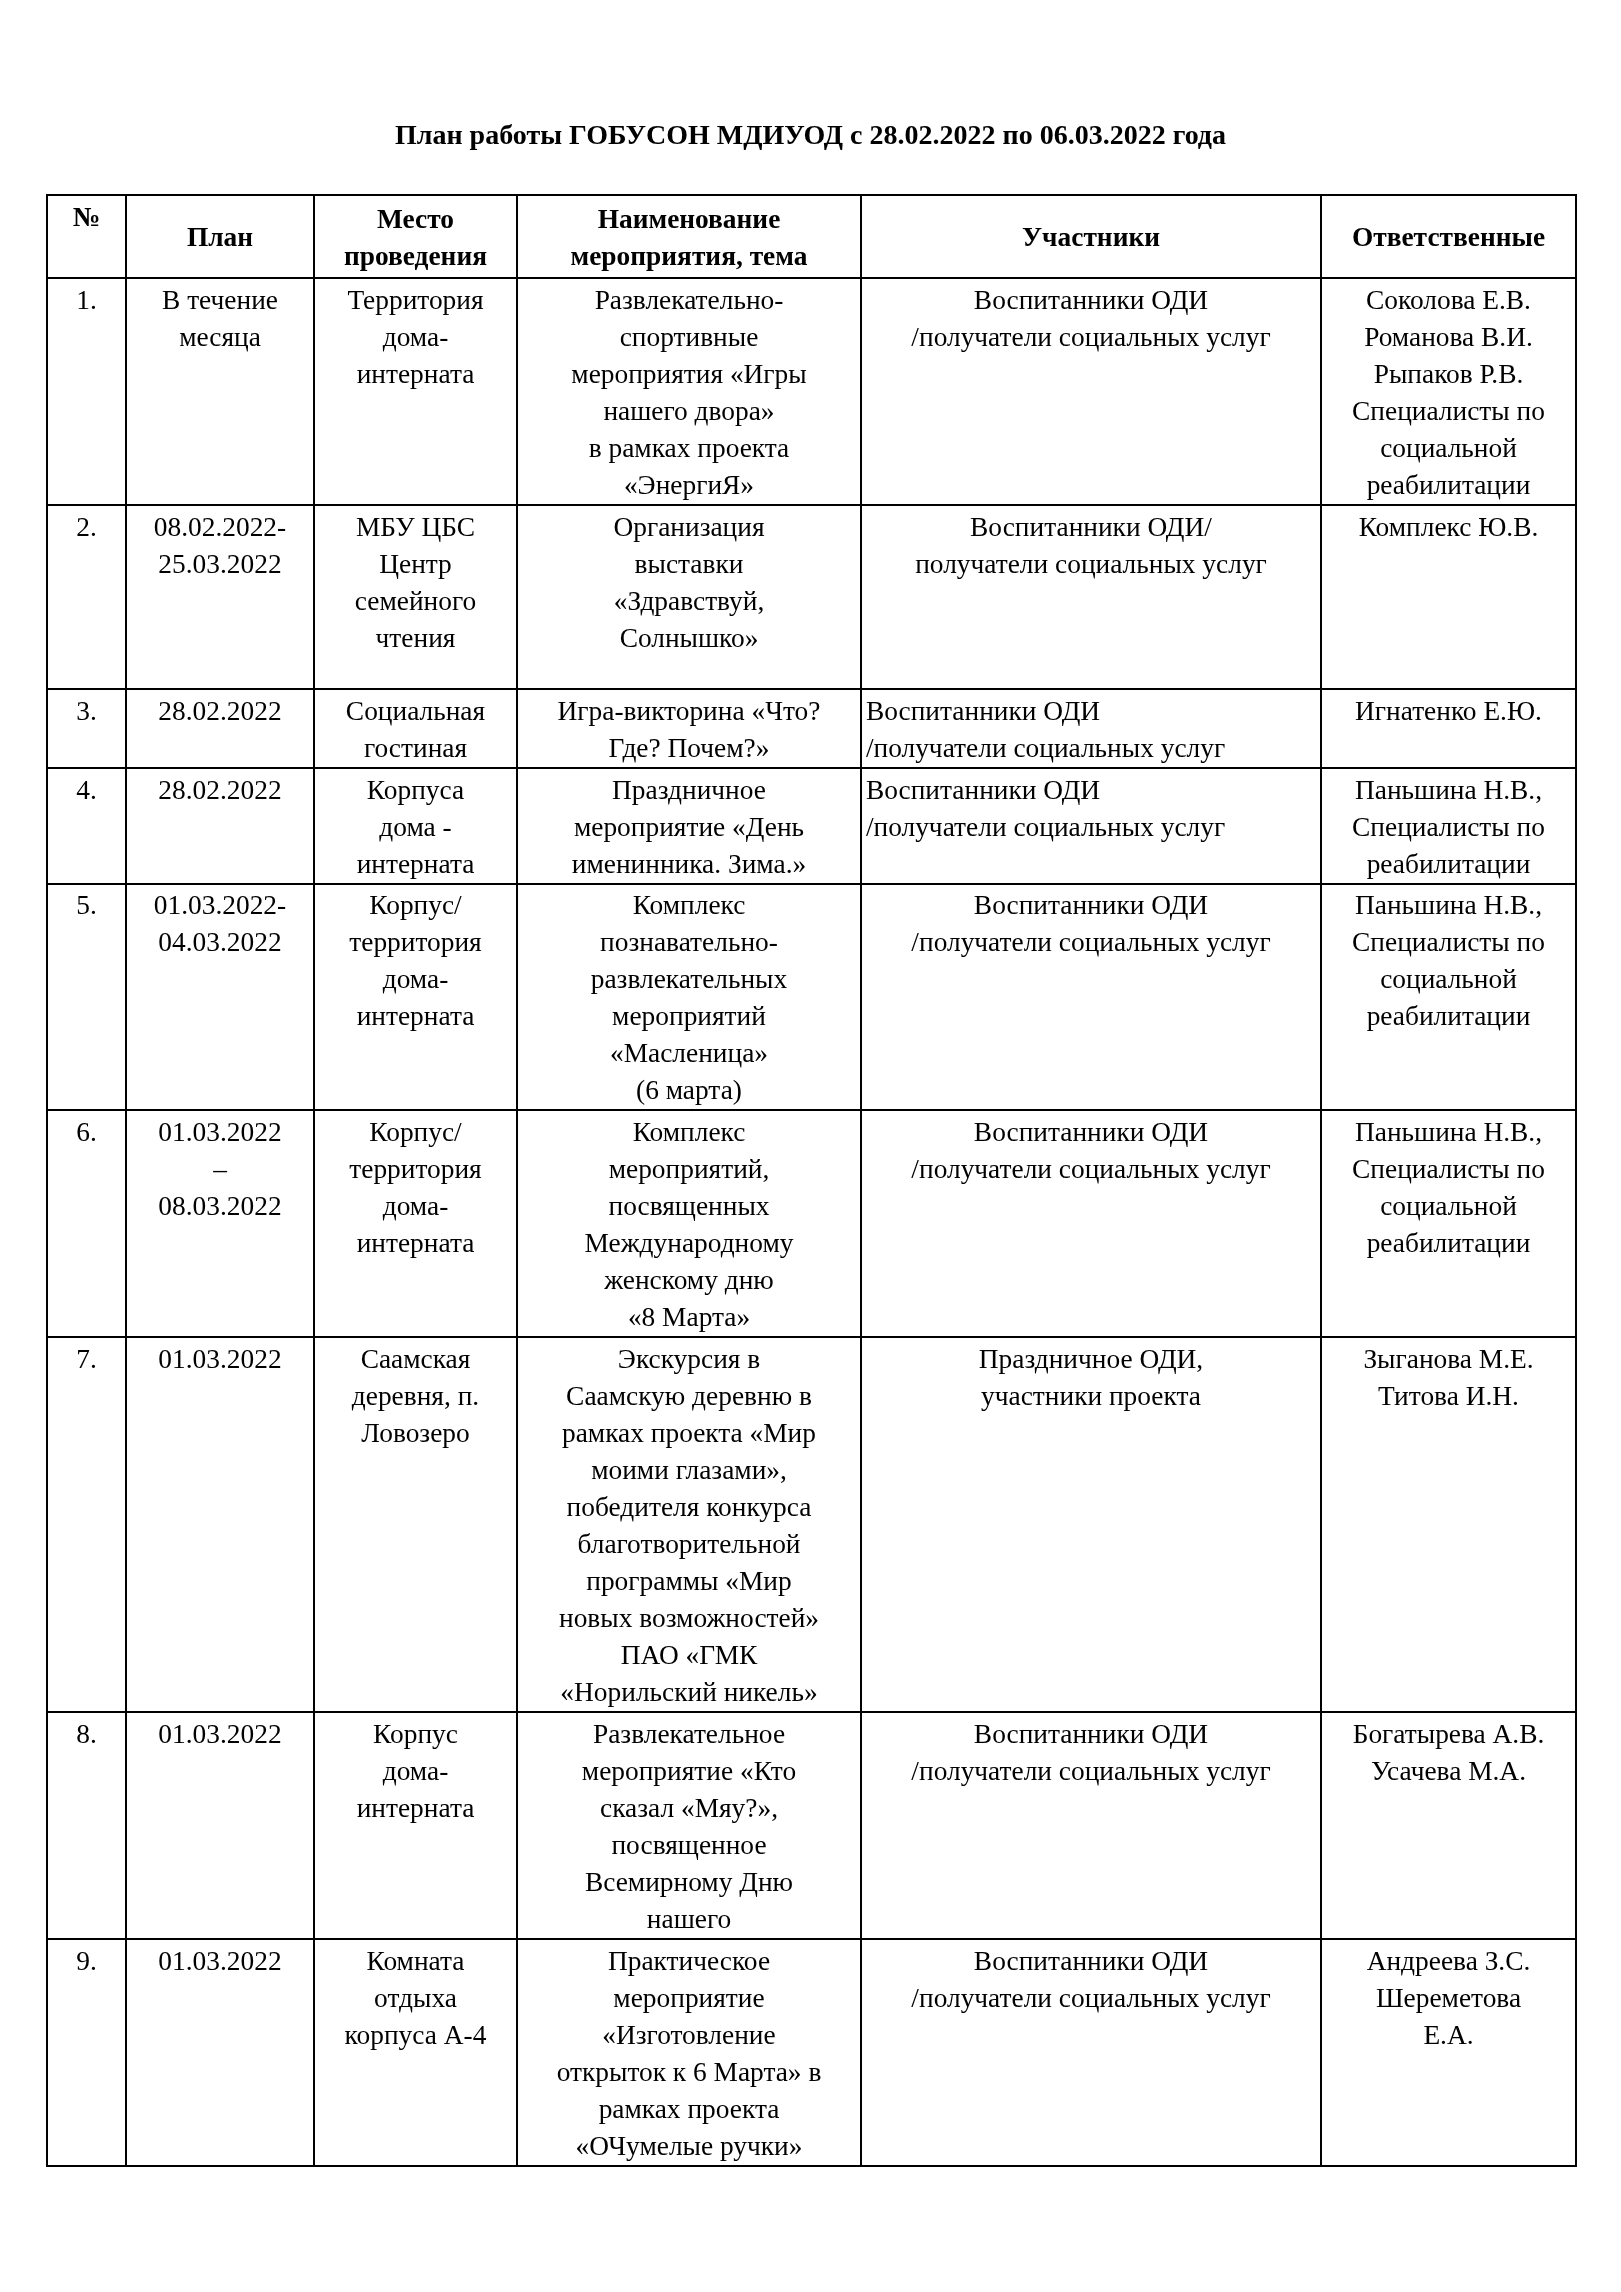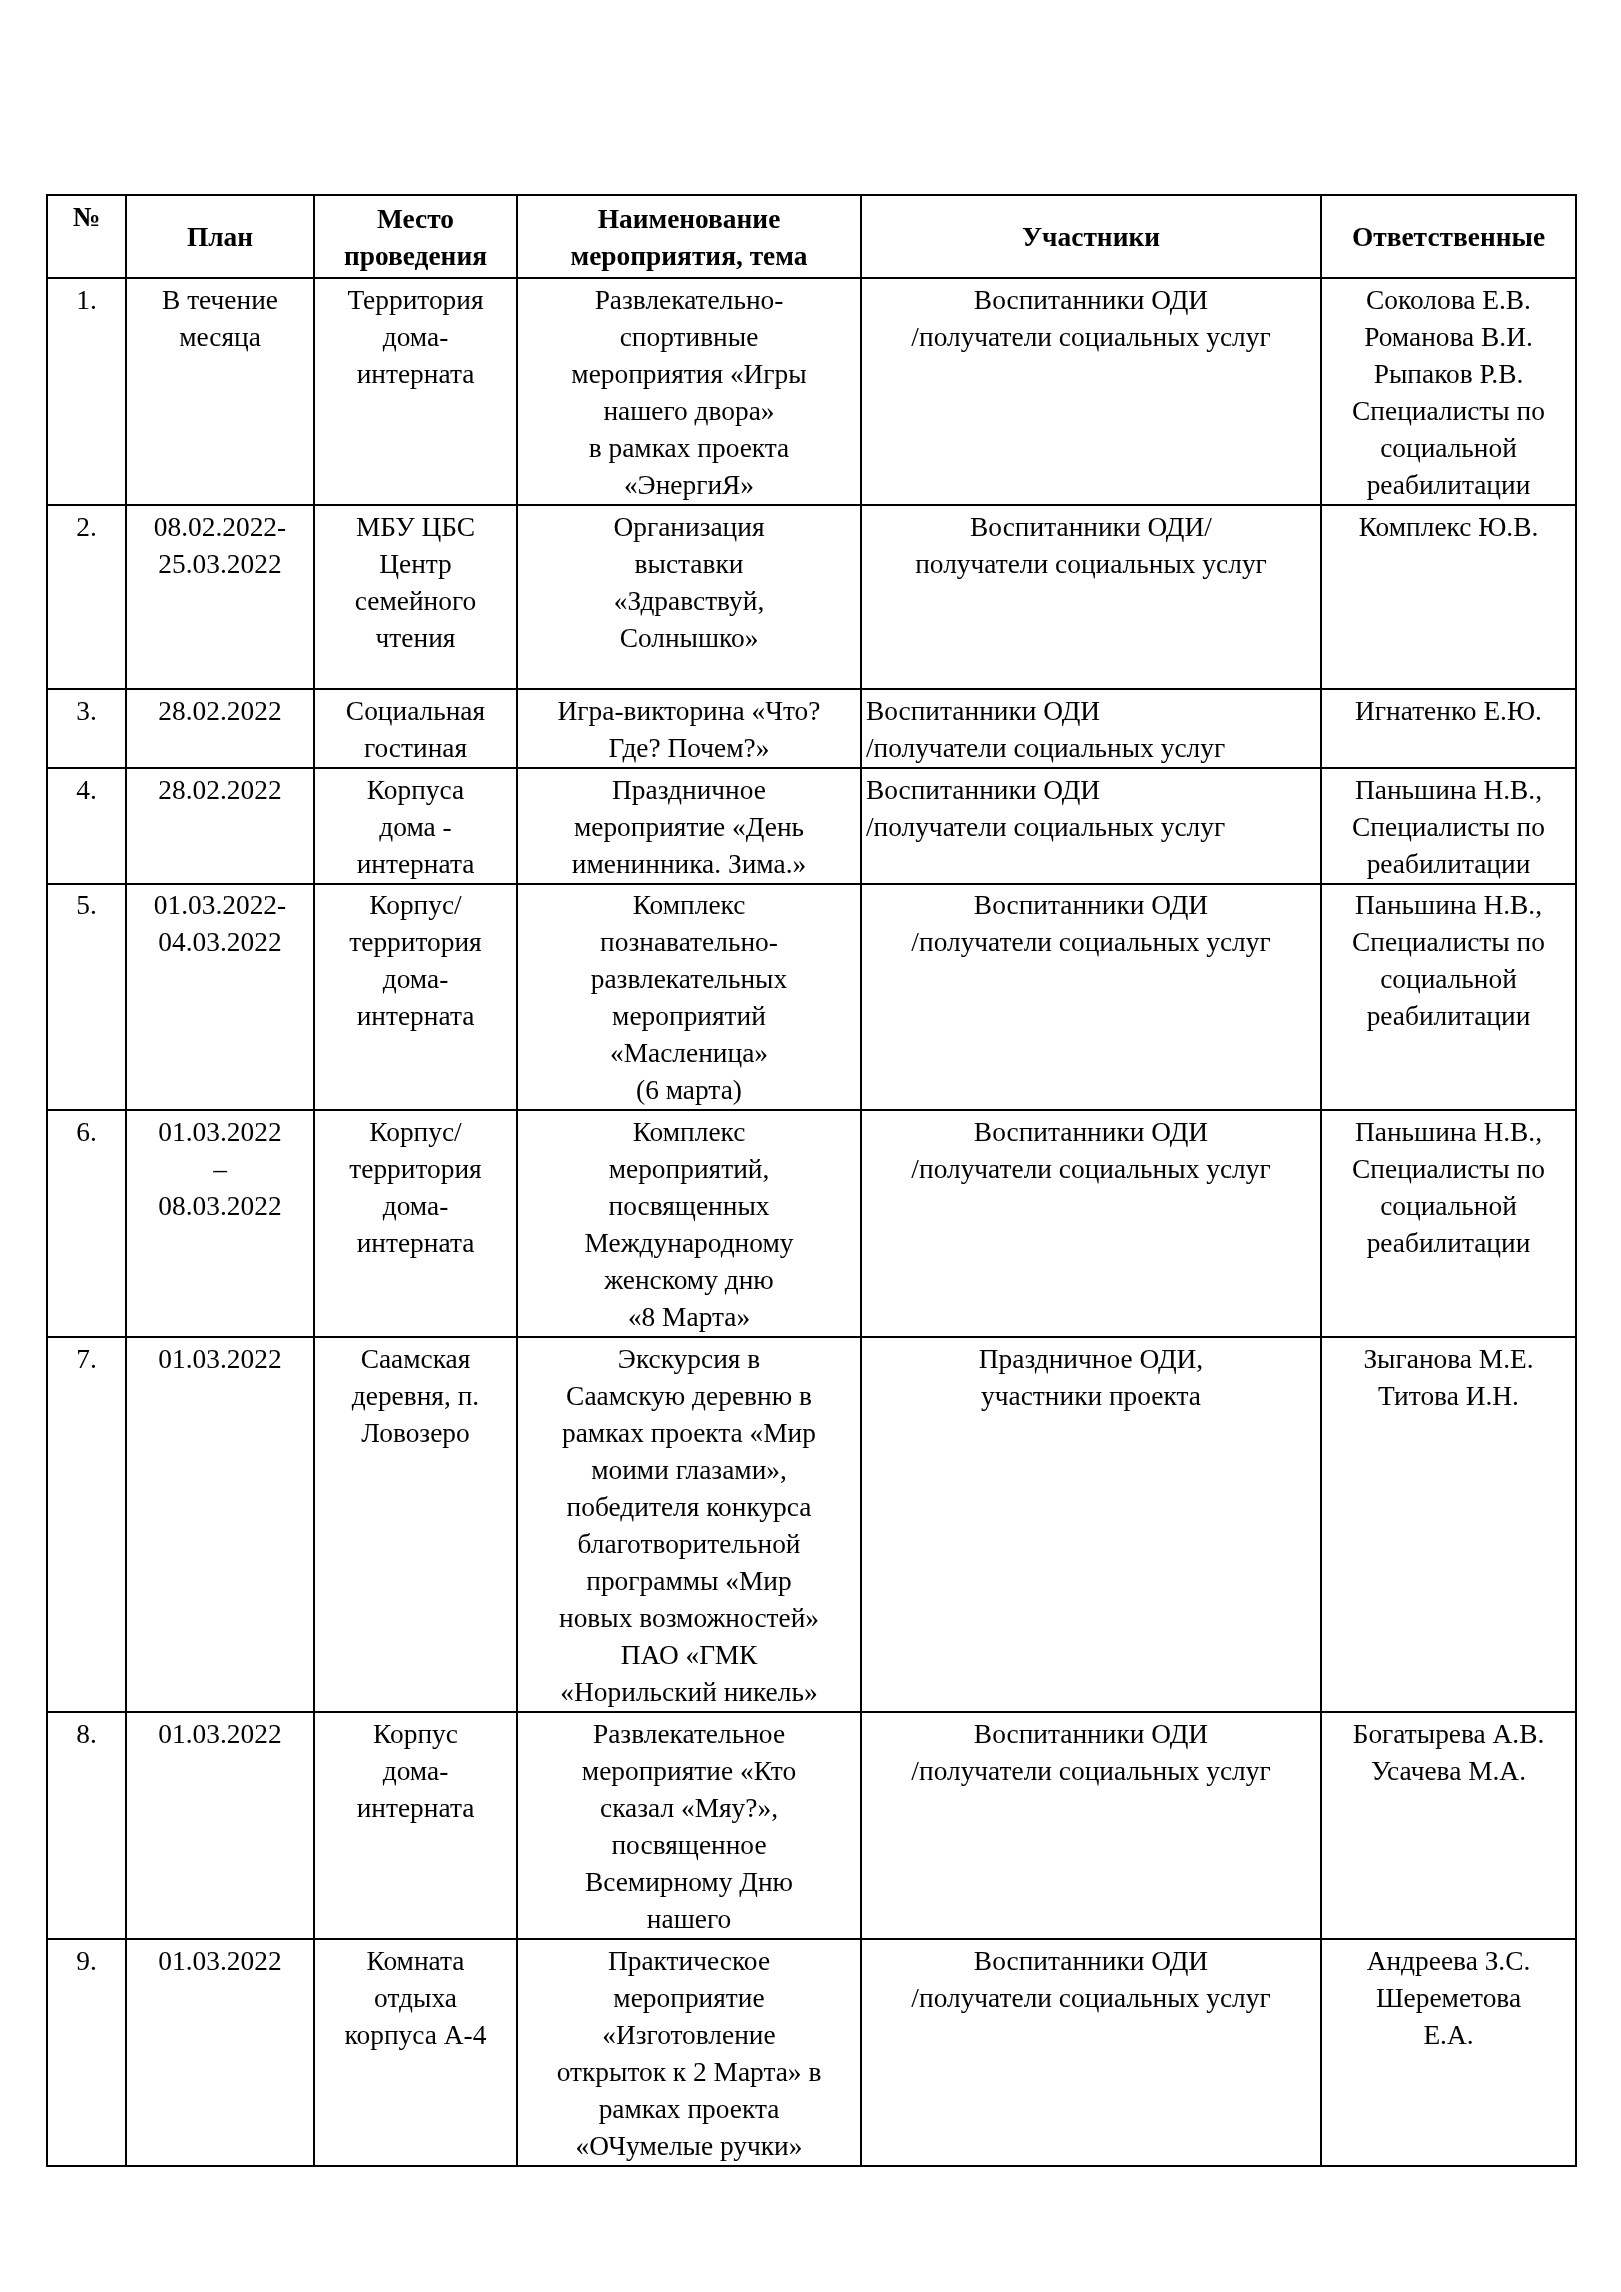--- a/index.html
+++ b/index.html
@@ -67,6 +67,7 @@
 
 <div class="page">
 
+  <div class="doc-title">План работы ГОБУСОН МДИУОД с 28.02.2022 по 06.03.2022 года</div>
 
   <table class="plan">
     <colgroup>

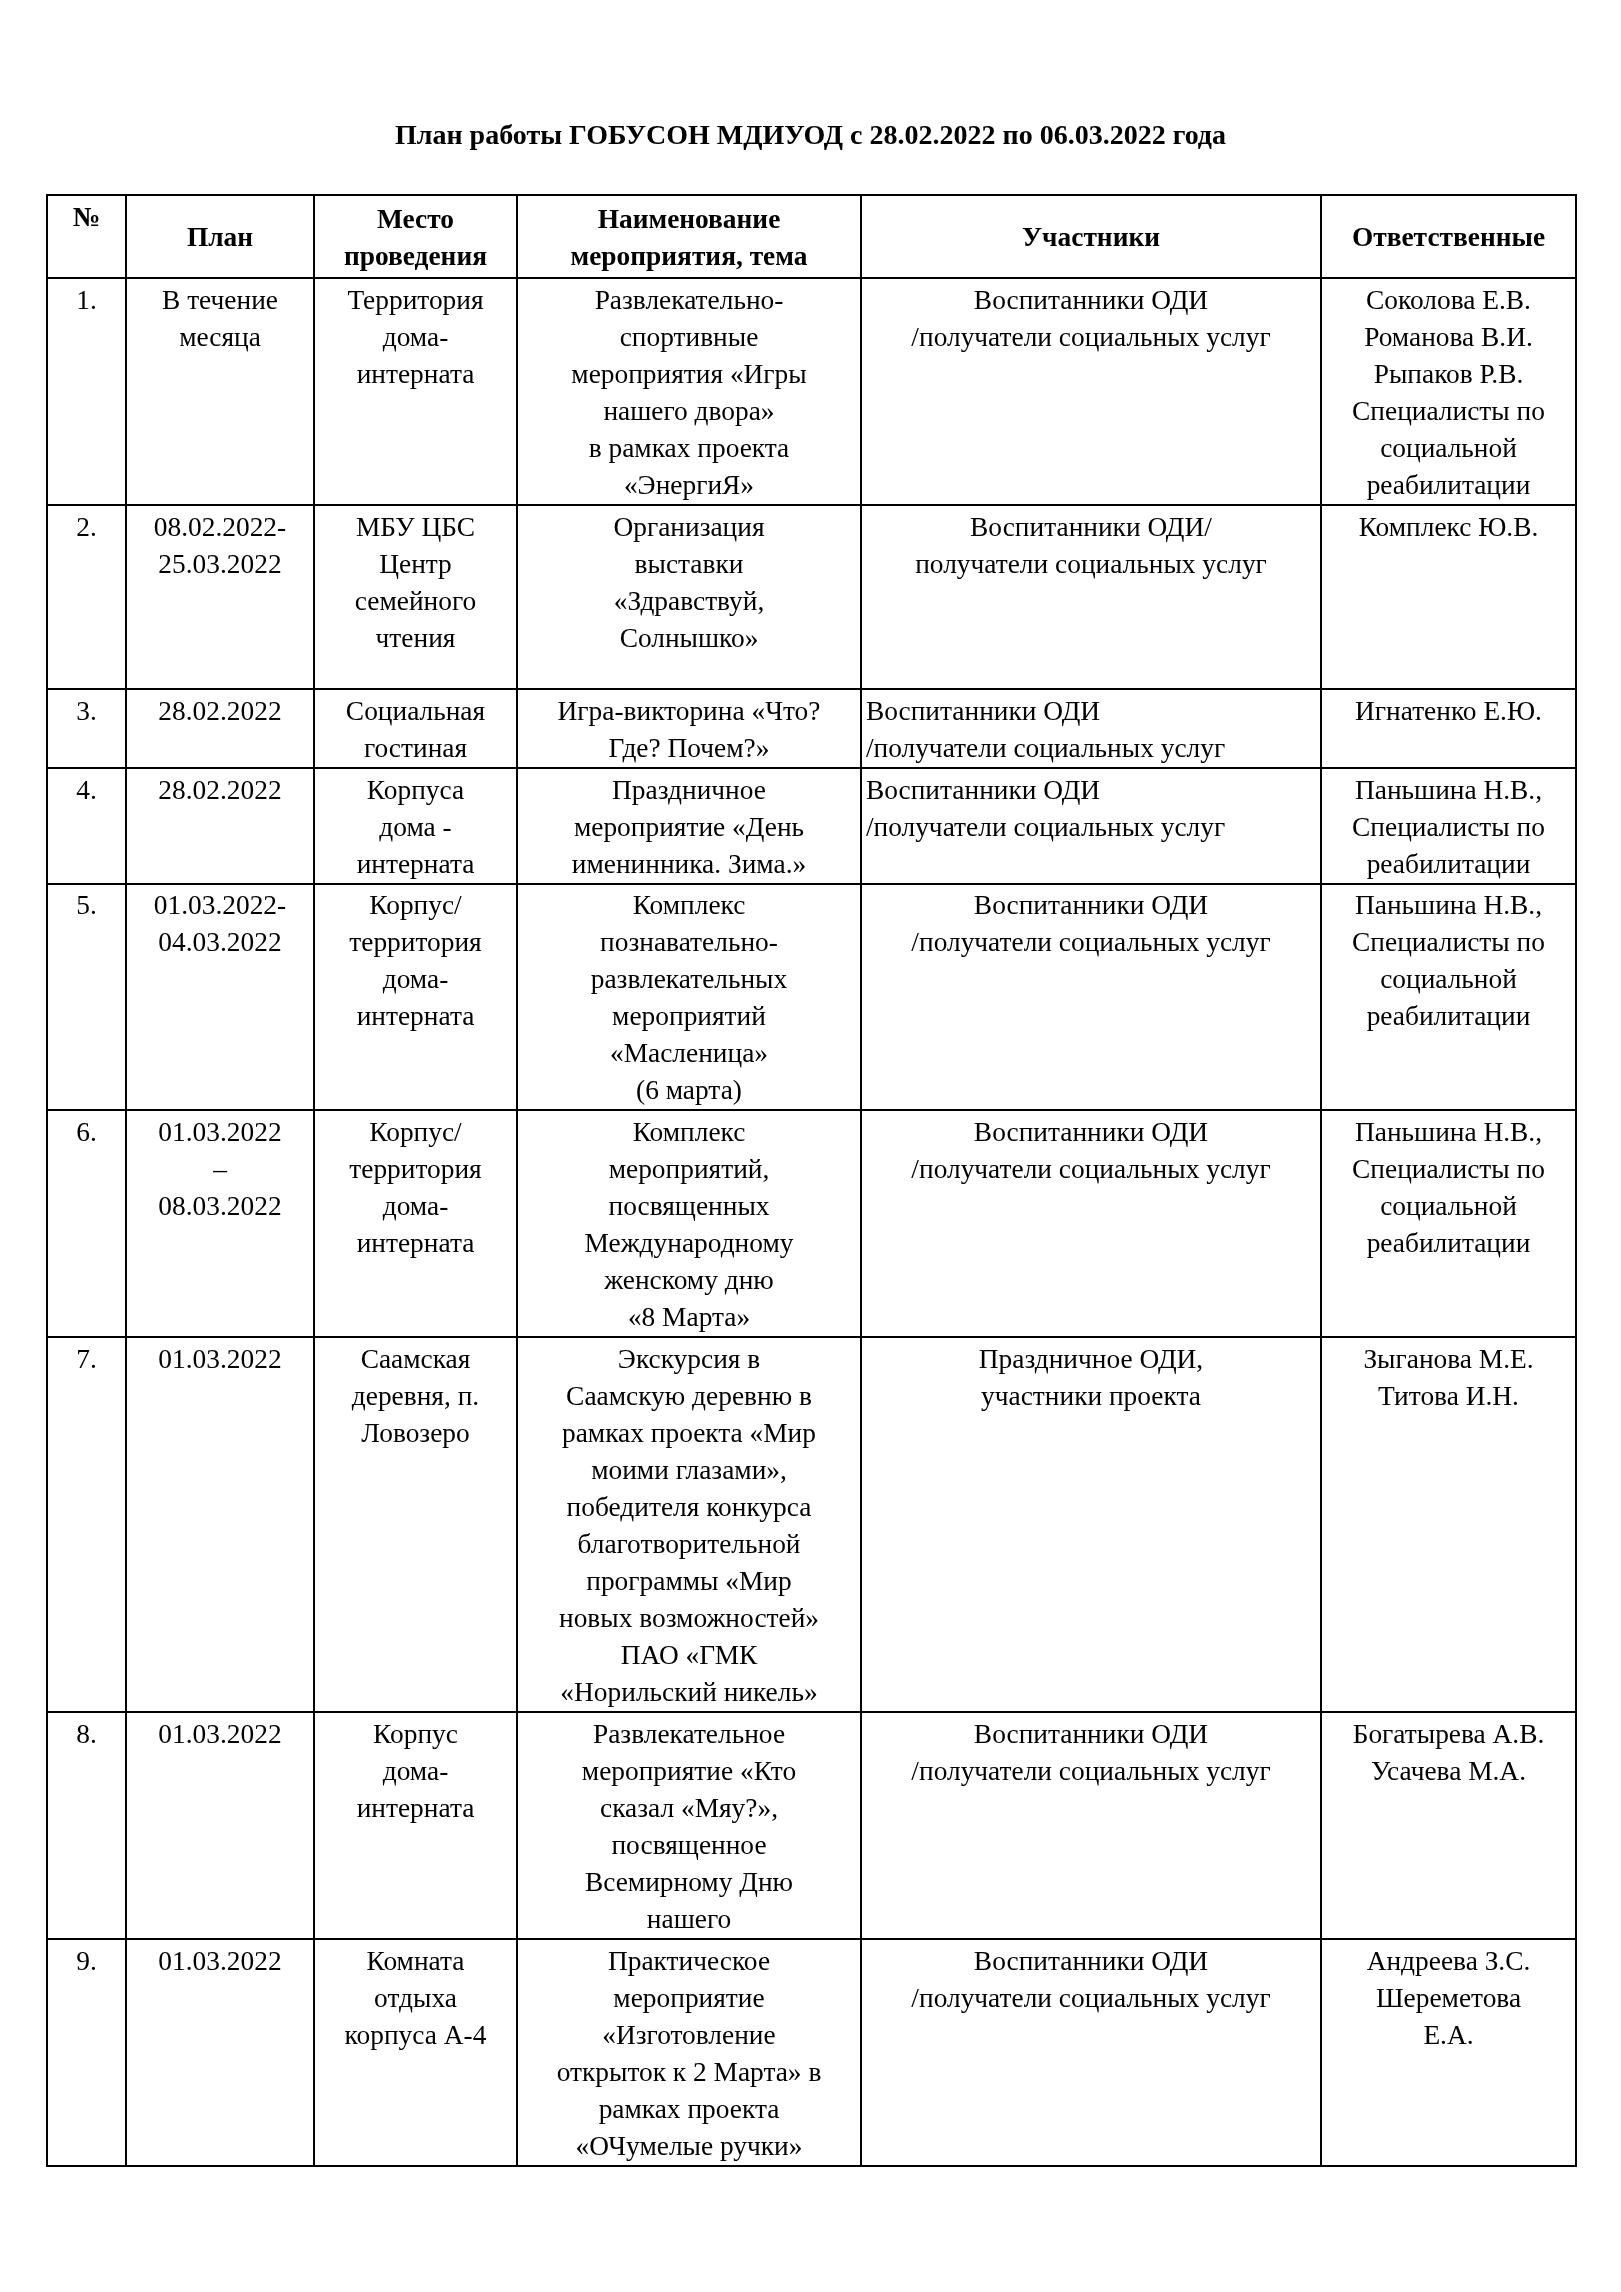--- a/index.html
+++ b/index.html
@@ -245,7 +245,7 @@
         <td>Практическое
 мероприятие
 «Изготовление
-открыток к 2 Марта» в
+открыток к 6 Марта» в
 рамках проекта
 «ОЧумелые ручки»</td>
         <td>Воспитанники ОДИ

